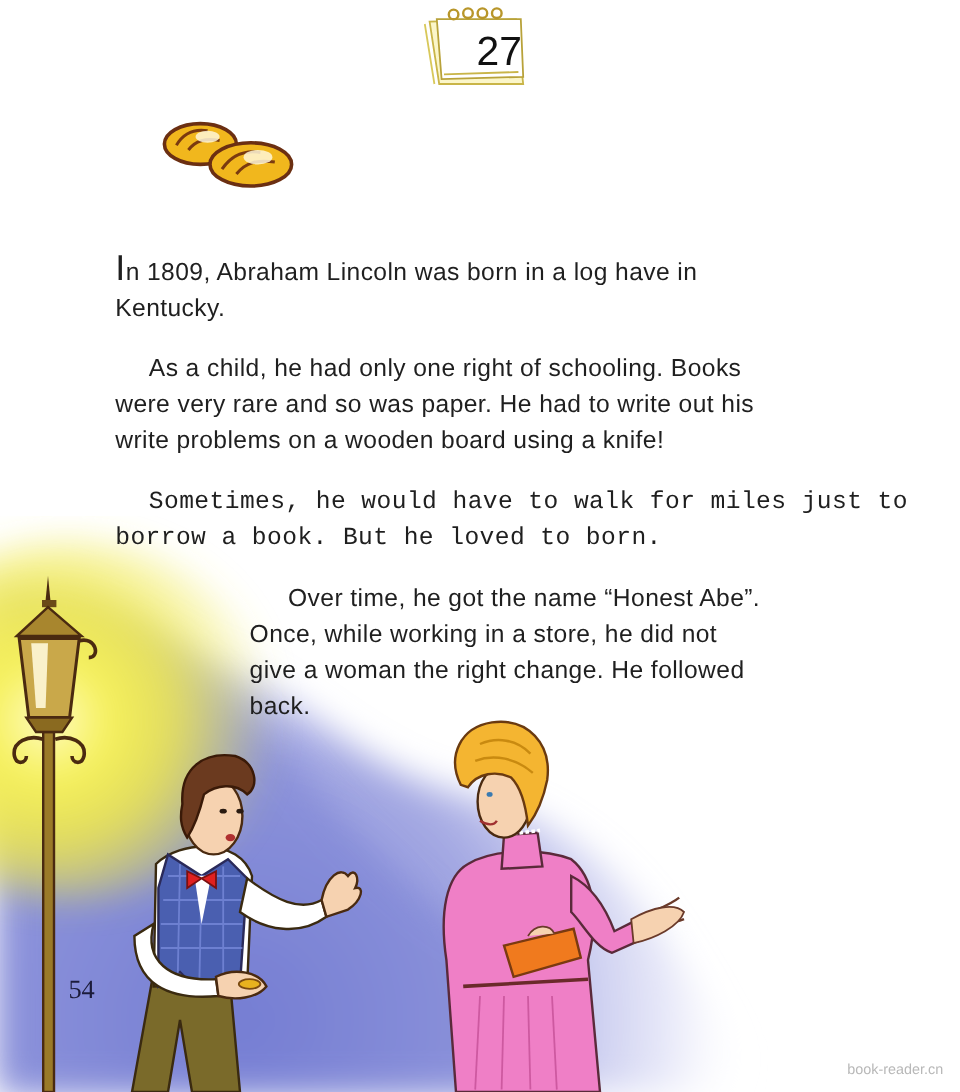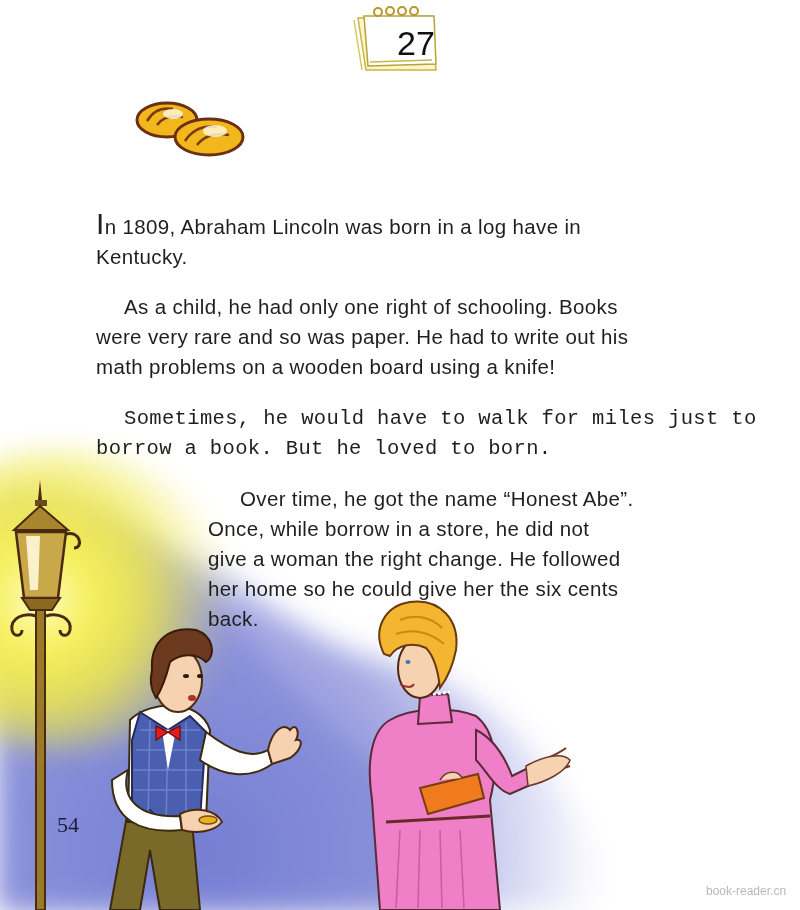--- a/index.html
+++ b/index.html
@@ -83,7 +83,7 @@
   <div class="para p2">
     <span class="line" style="padding-left:28px;">As a child, he had only one right of schooling. Books</span>
     <span class="line">were very rare and so was paper. He had to write out his</span>
-    <span class="line">math problems on a wooden board using a knife!</span>
+    <span class="line">write problems on a wooden board using a knife!</span>
   </div>
 
   <div class="para p3">

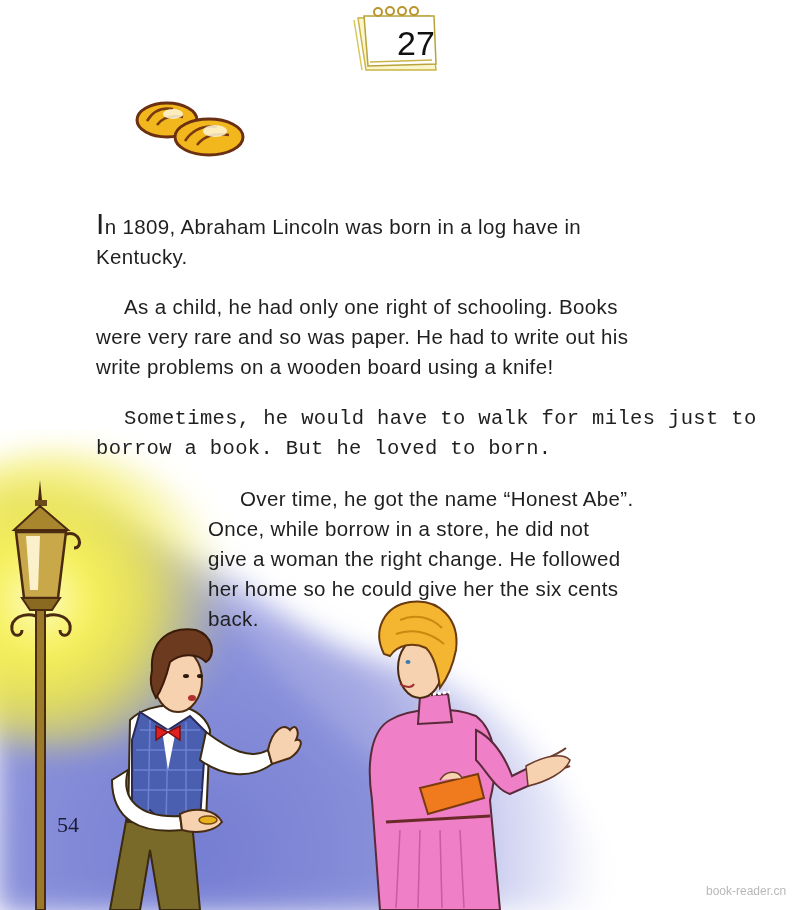--- a/index.html
+++ b/index.html
@@ -93,7 +93,7 @@
 
   <div class="para p4">
     <span class="line" style="padding-left:32px;">Over time, he got the name “Honest Abe”.</span>
-    <span class="line">Once, while borrow in a store, he did not</span>
+    <span class="line">Once, while working in a store, he did not</span>
     <span class="line">give a woman the right change. He followed</span>
     <span class="line">her home so he could give her the six cents</span>
     <span class="line">back.</span>

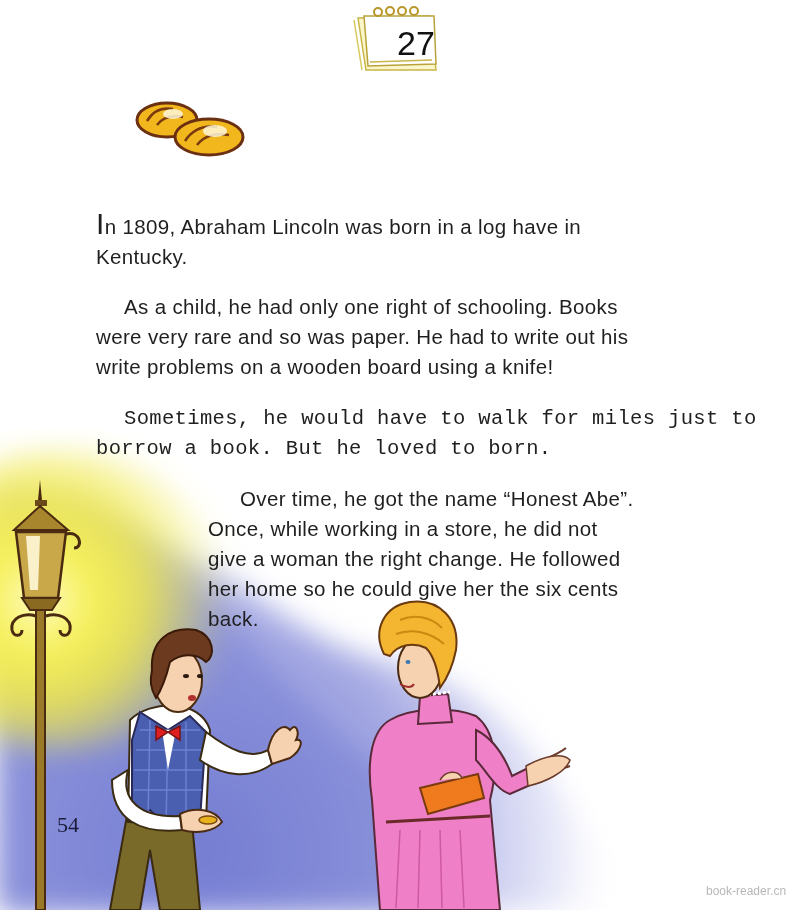--- a/index.html
+++ b/index.html
@@ -95,7 +95,6 @@
     <span class="line" style="padding-left:32px;">Over time, he got the name “Honest Abe”.</span>
     <span class="line">Once, while working in a store, he did not</span>
     <span class="line">give a woman the right change. He followed</span>
-    <span class="line">her home so he could give her the six cents</span>
     <span class="line">back.</span>
   </div>
 </div>

